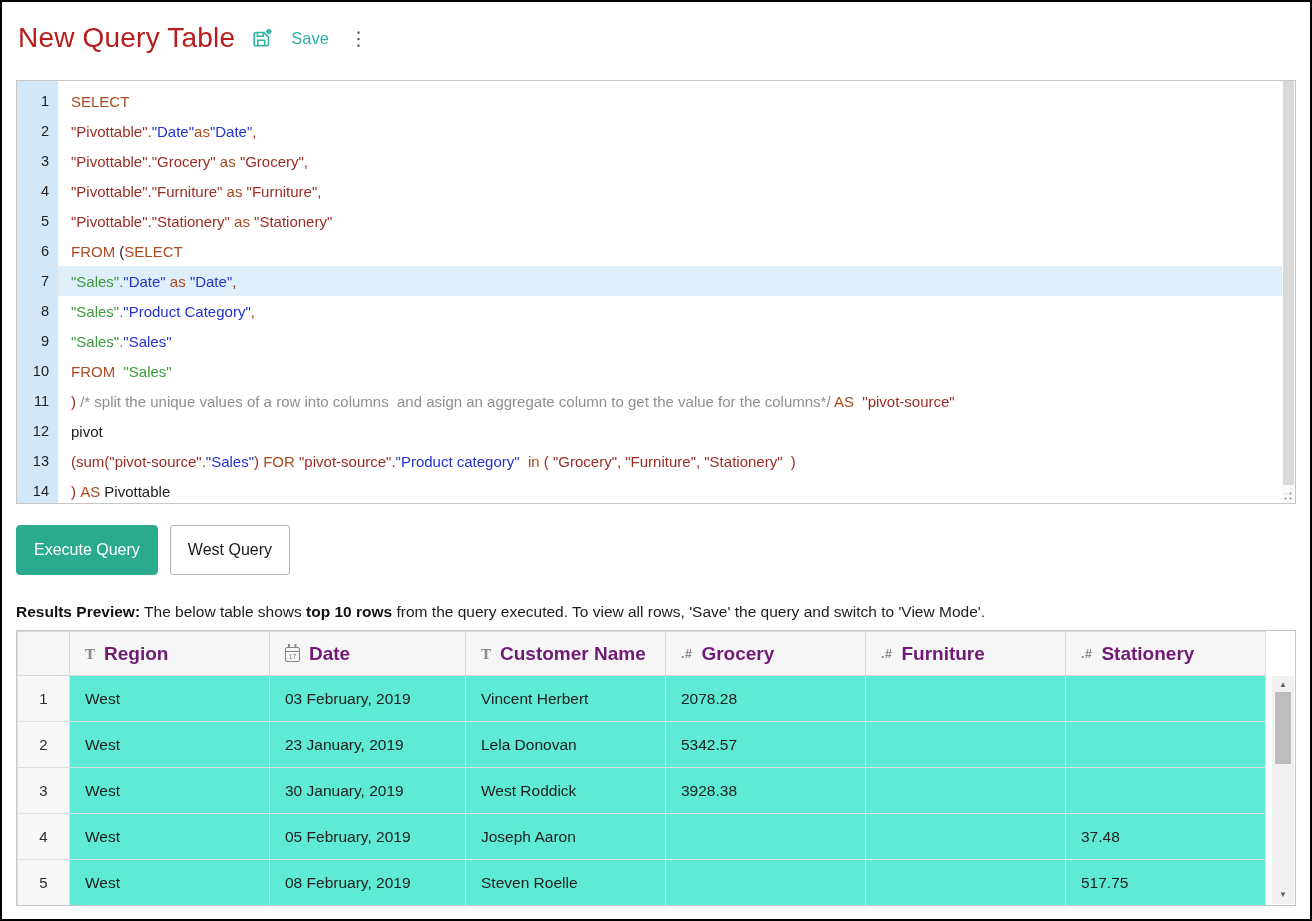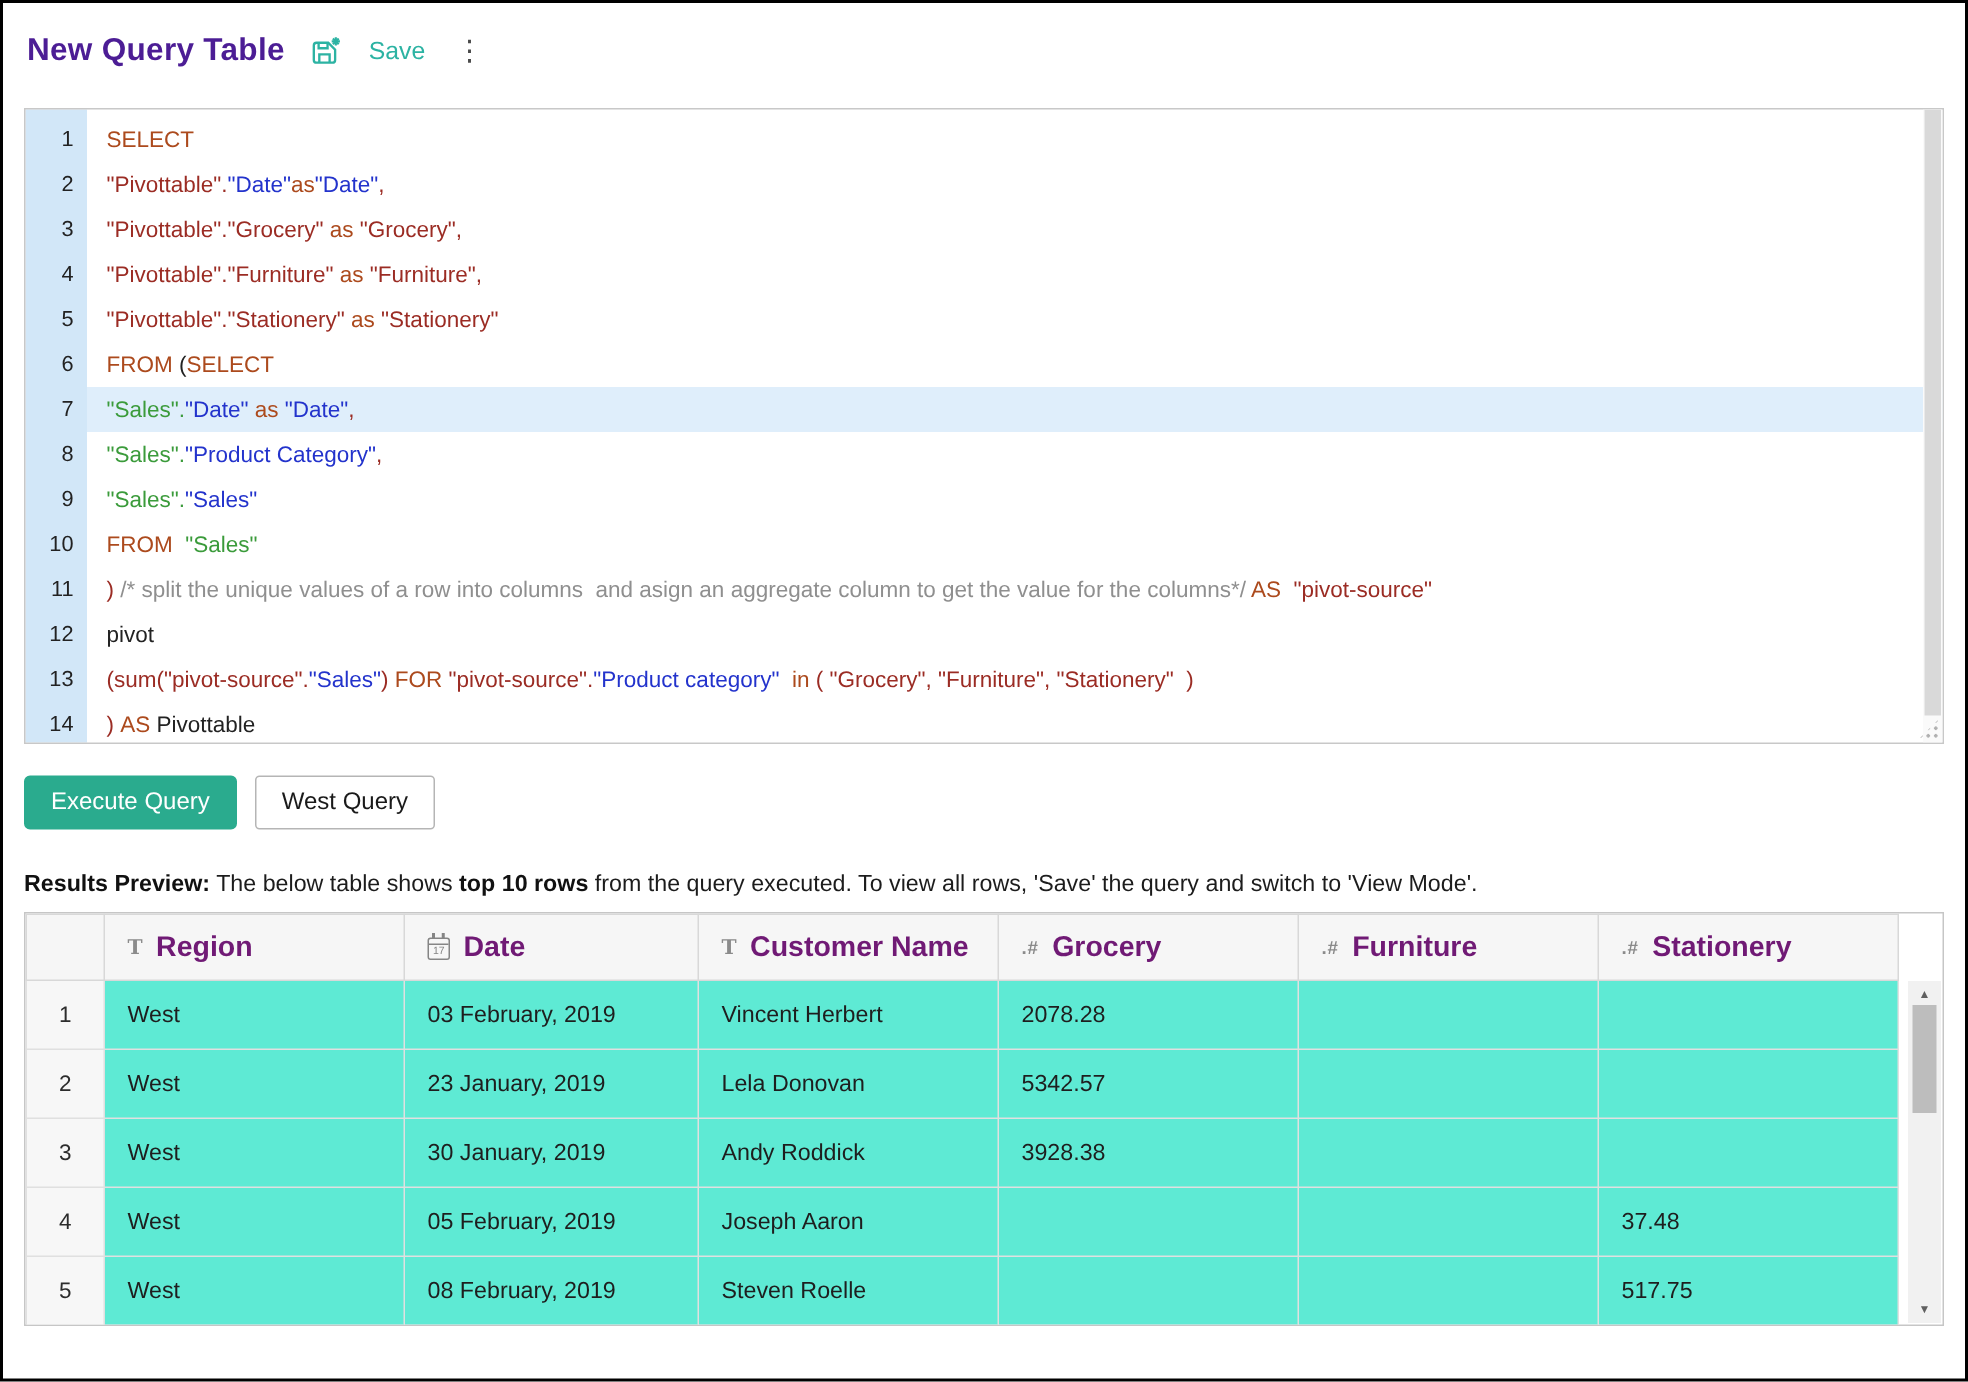--- a/index.html
+++ b/index.html
@@ -14,7 +14,7 @@
   }
   
   .topbar { display:flex; align-items:center; padding:20px 16px 26px 16px; gap:16px; }
-  .topbar h1 { margin:0; font-size:21px; font-weight:bold; color:#4c1d95; letter-spacing:0.2px; }
+  .topbar h1 { margin:0; font-size:28px; font-weight:normal; color:#b91c1c; letter-spacing:0.2px; }
   .save-link { display:flex; align-items:center; gap:18px; color:#2cb3a3; font-size:16.5px; cursor:pointer; text-decoration:none; }
   .kebab { color:#4a4a4a; font-size:19px; line-height:1; cursor:pointer; padding:2px 4px; }
   

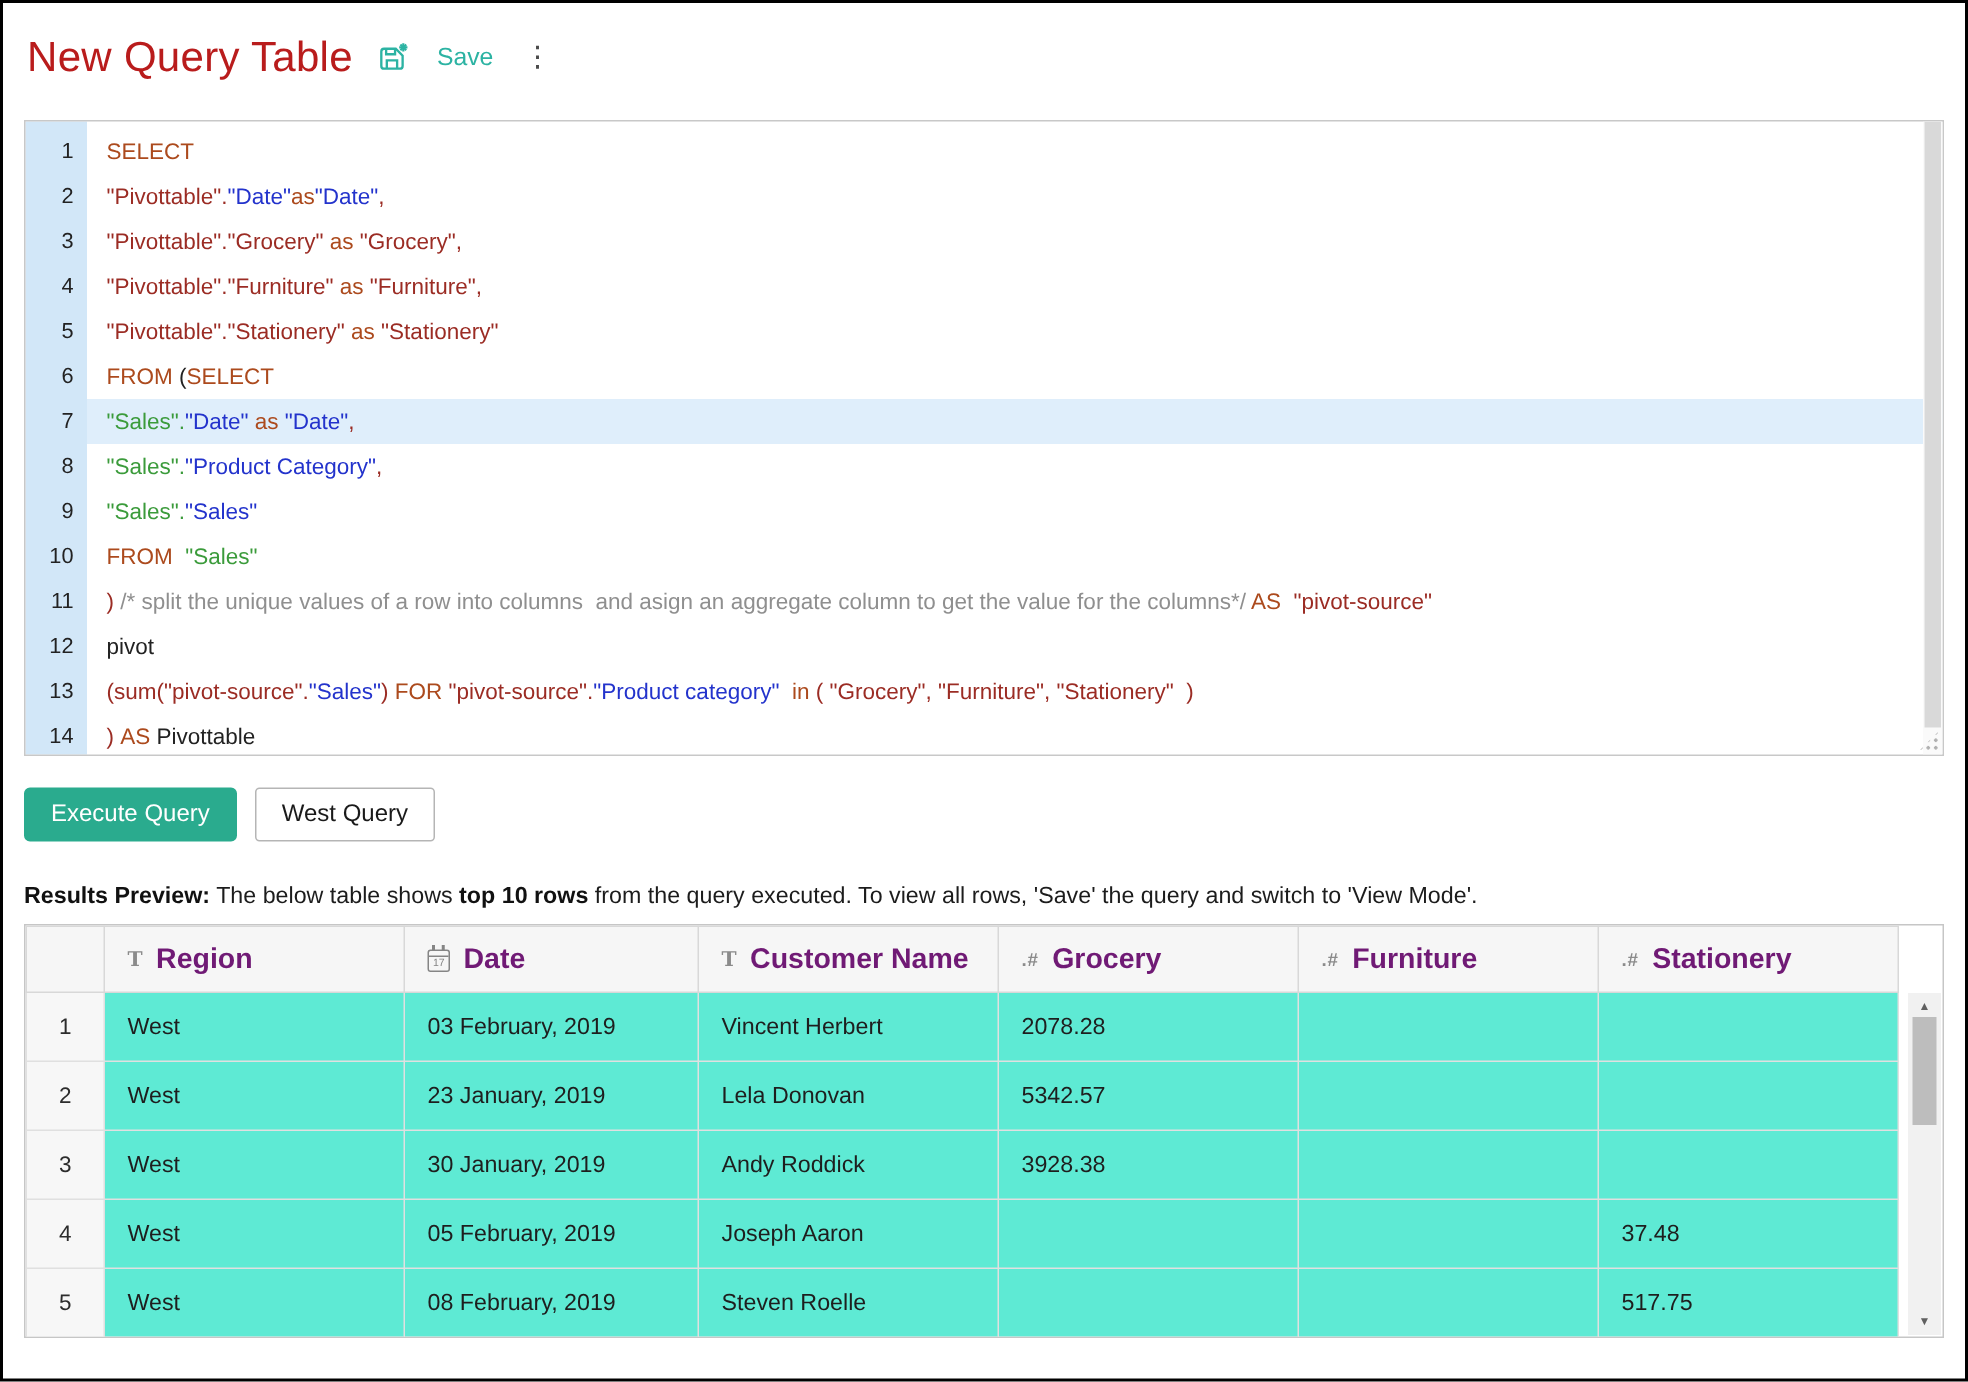--- a/index.html
+++ b/index.html
@@ -39,7 +39,7 @@
   }
   
   .btnrow { display:flex; gap:12px; margin:21px 14px 0 14px; }
-  .btn { font-family:"Liberation Sans",sans-serif; font-size:16px; height:36px; padding:0 17px; border-radius:4px; cursor:pointer; }
+  .btn { font-family:"Liberation Sans",sans-serif; font-size:16px; height:50px; padding:0 17px; border-radius:4px; cursor:pointer; }
   .btn.exec { background:#2aab8e; color:#fff; border:1px solid #2aab8e; }
   .btn.clear { background:#fff; color:#1a1a1a; border:1px solid #b5b5b5; border-radius:3px; }
   

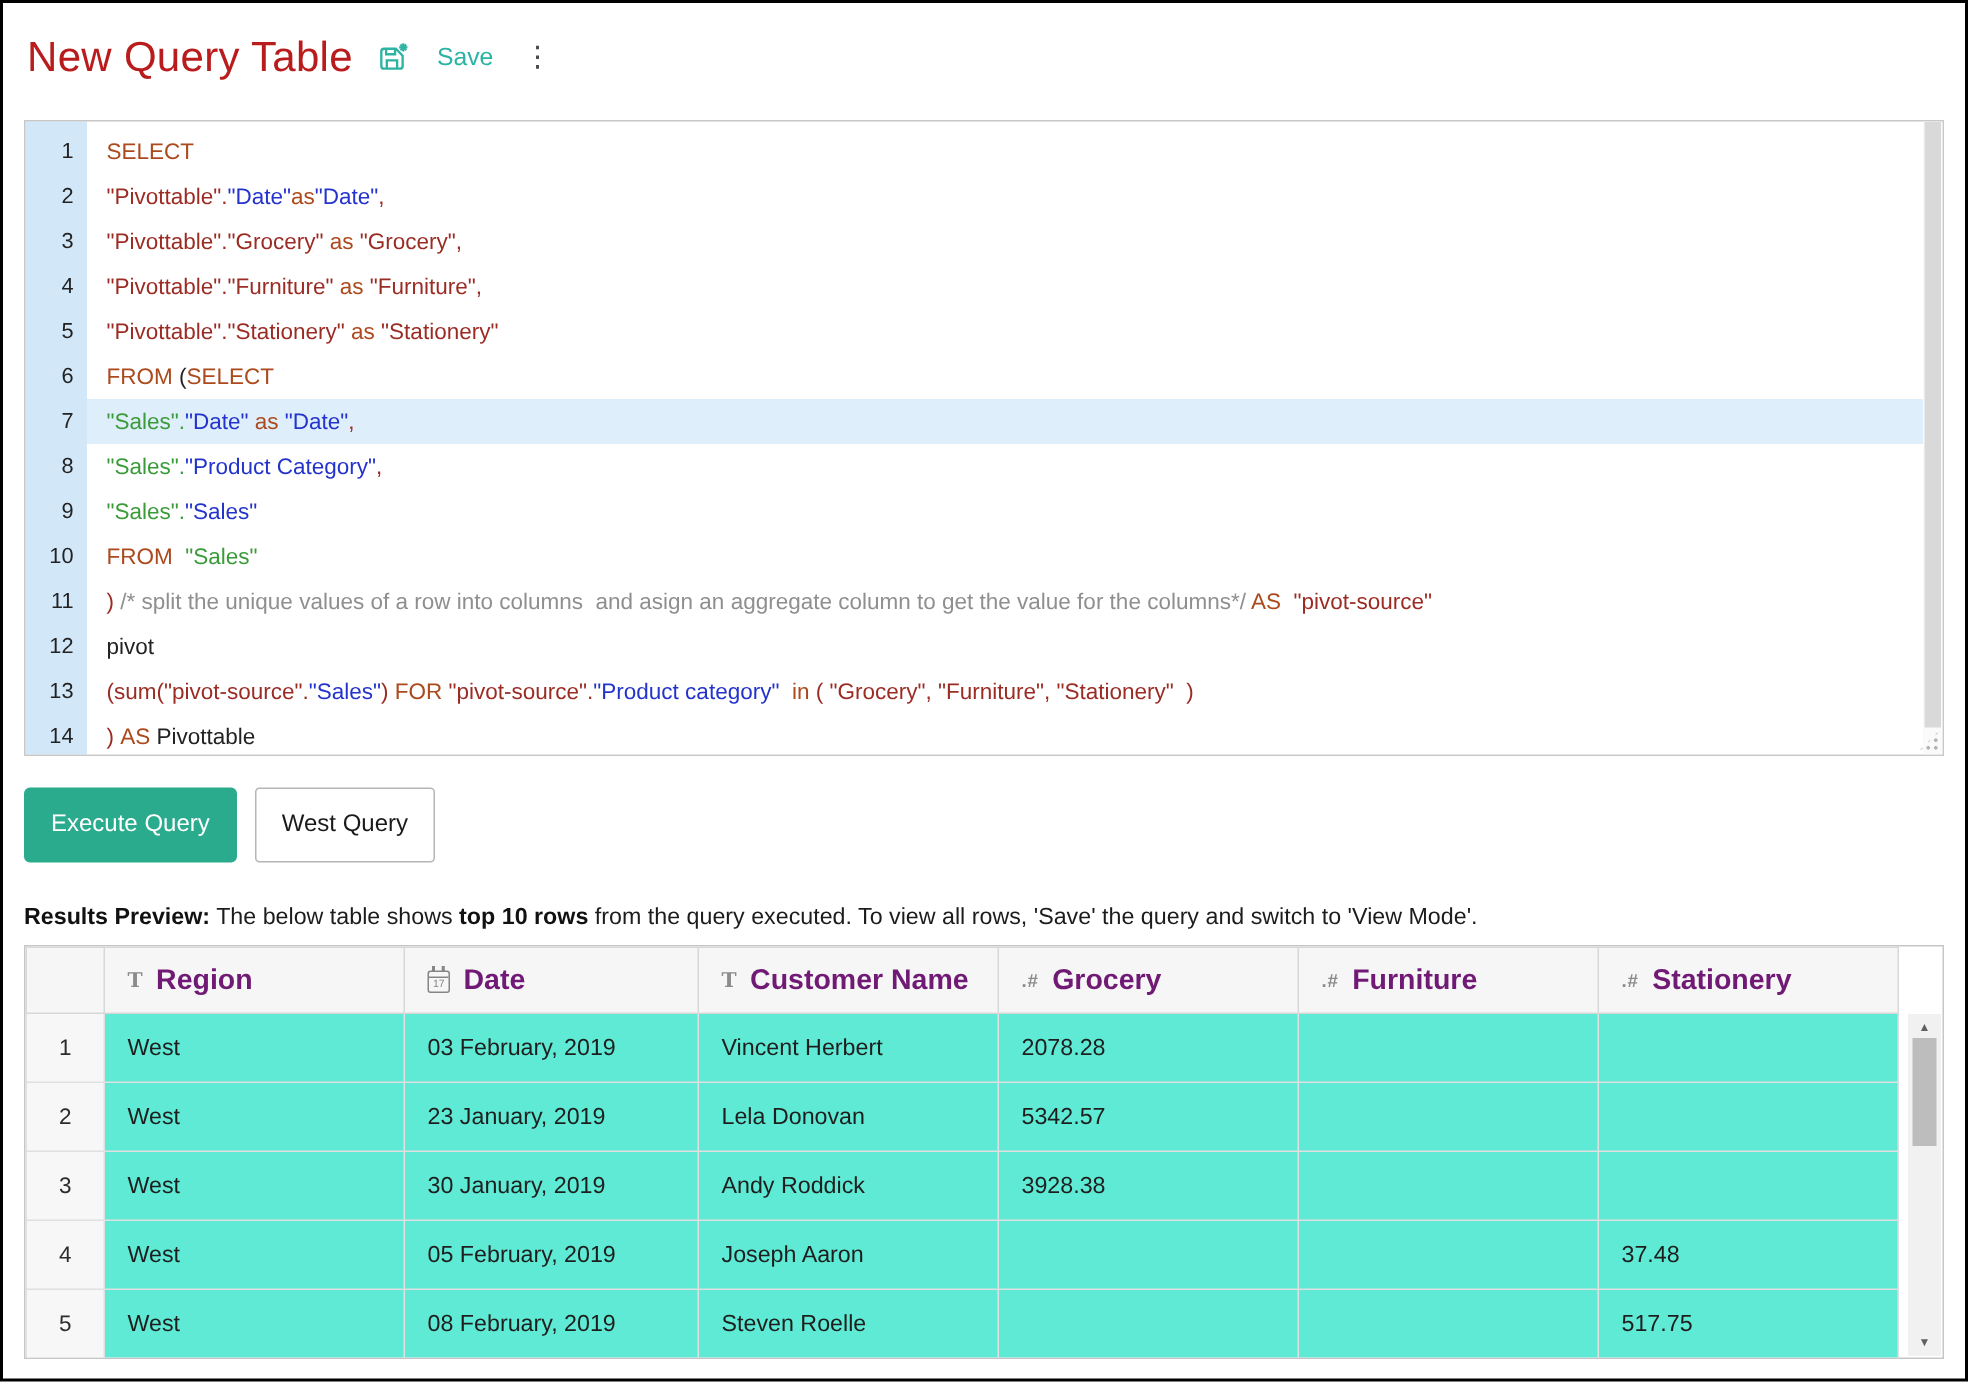--- a/index.html
+++ b/index.html
@@ -199,7 +199,7 @@
           <th class="rownum">3</th>
           <td>West</td>
           <td>30 January, 2019</td>
-          <td>Andy Roddick</td>
+          <td>West Roddick</td>
           <td>3928.38</td>
           <td></td>
           <td></td>

